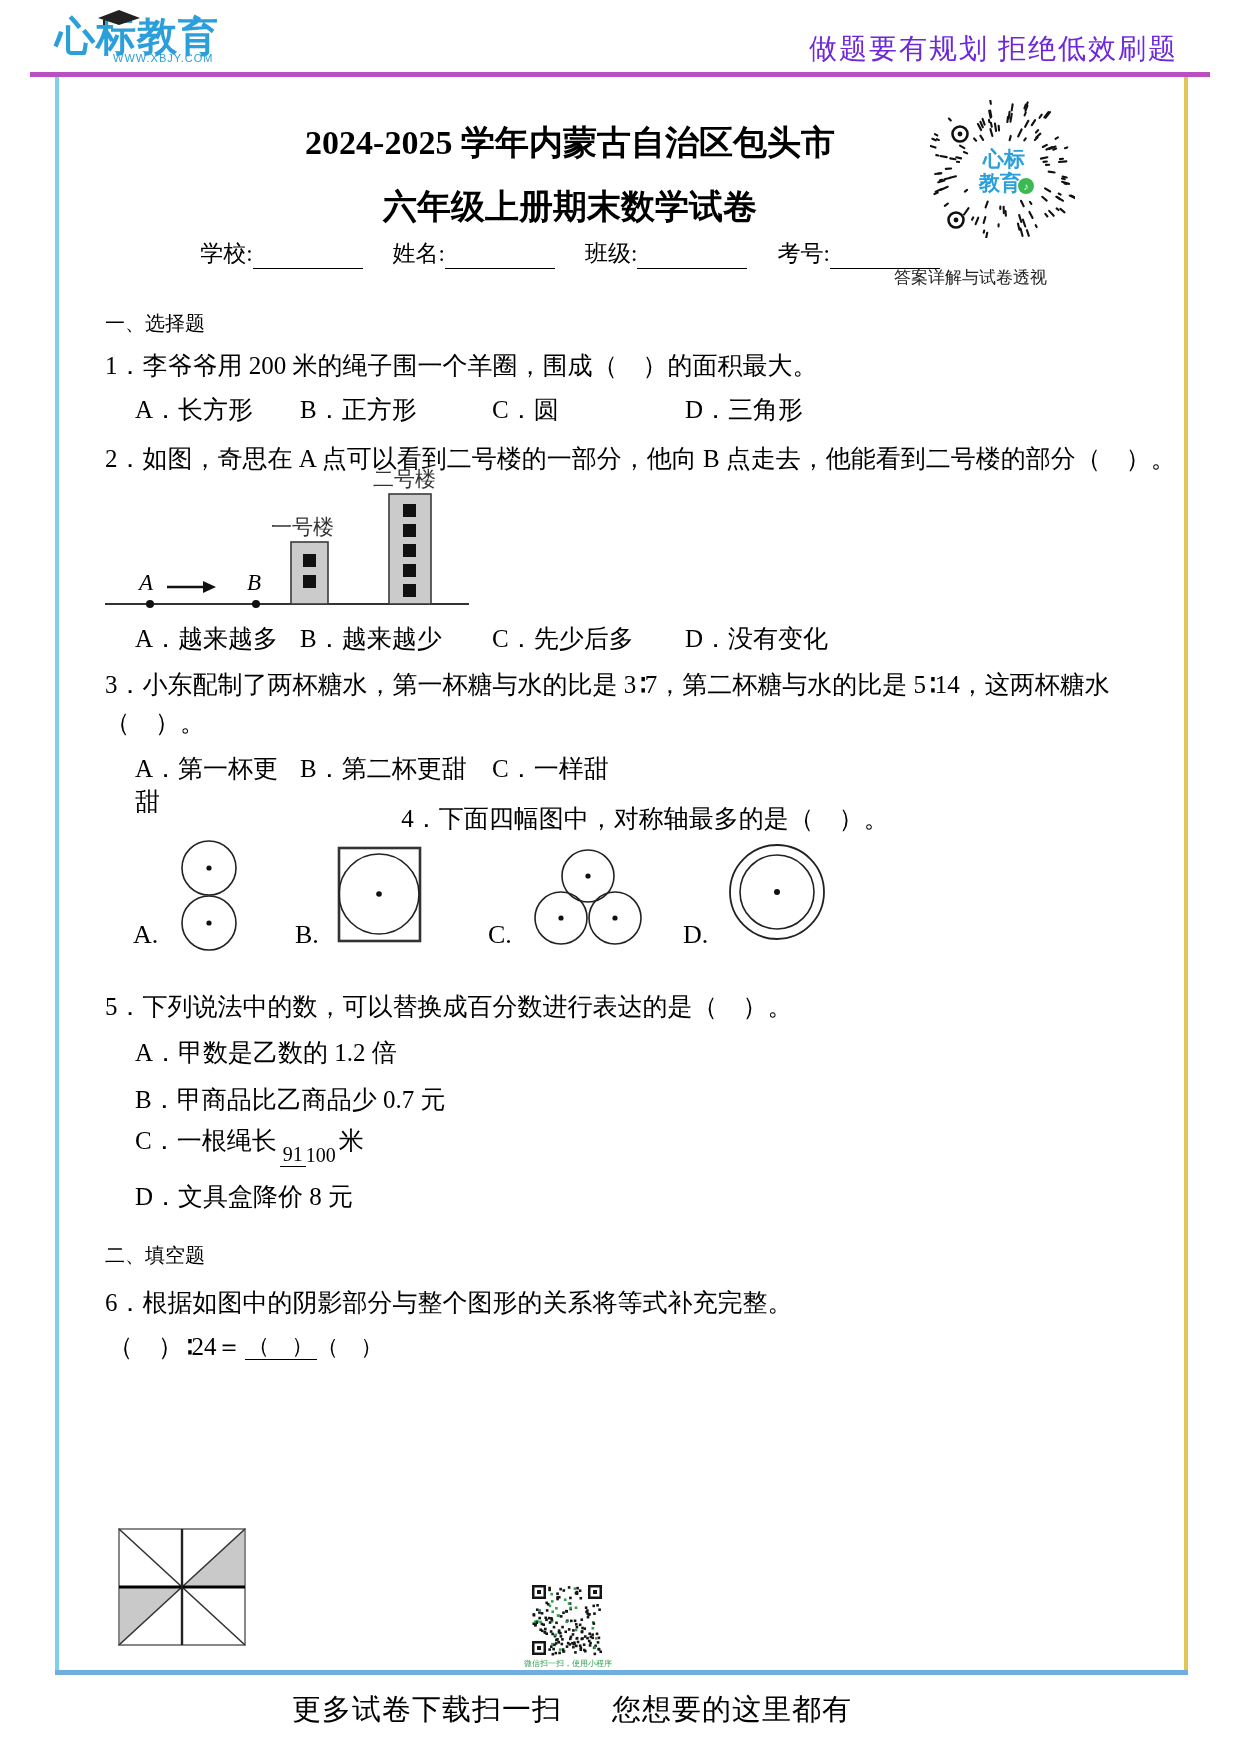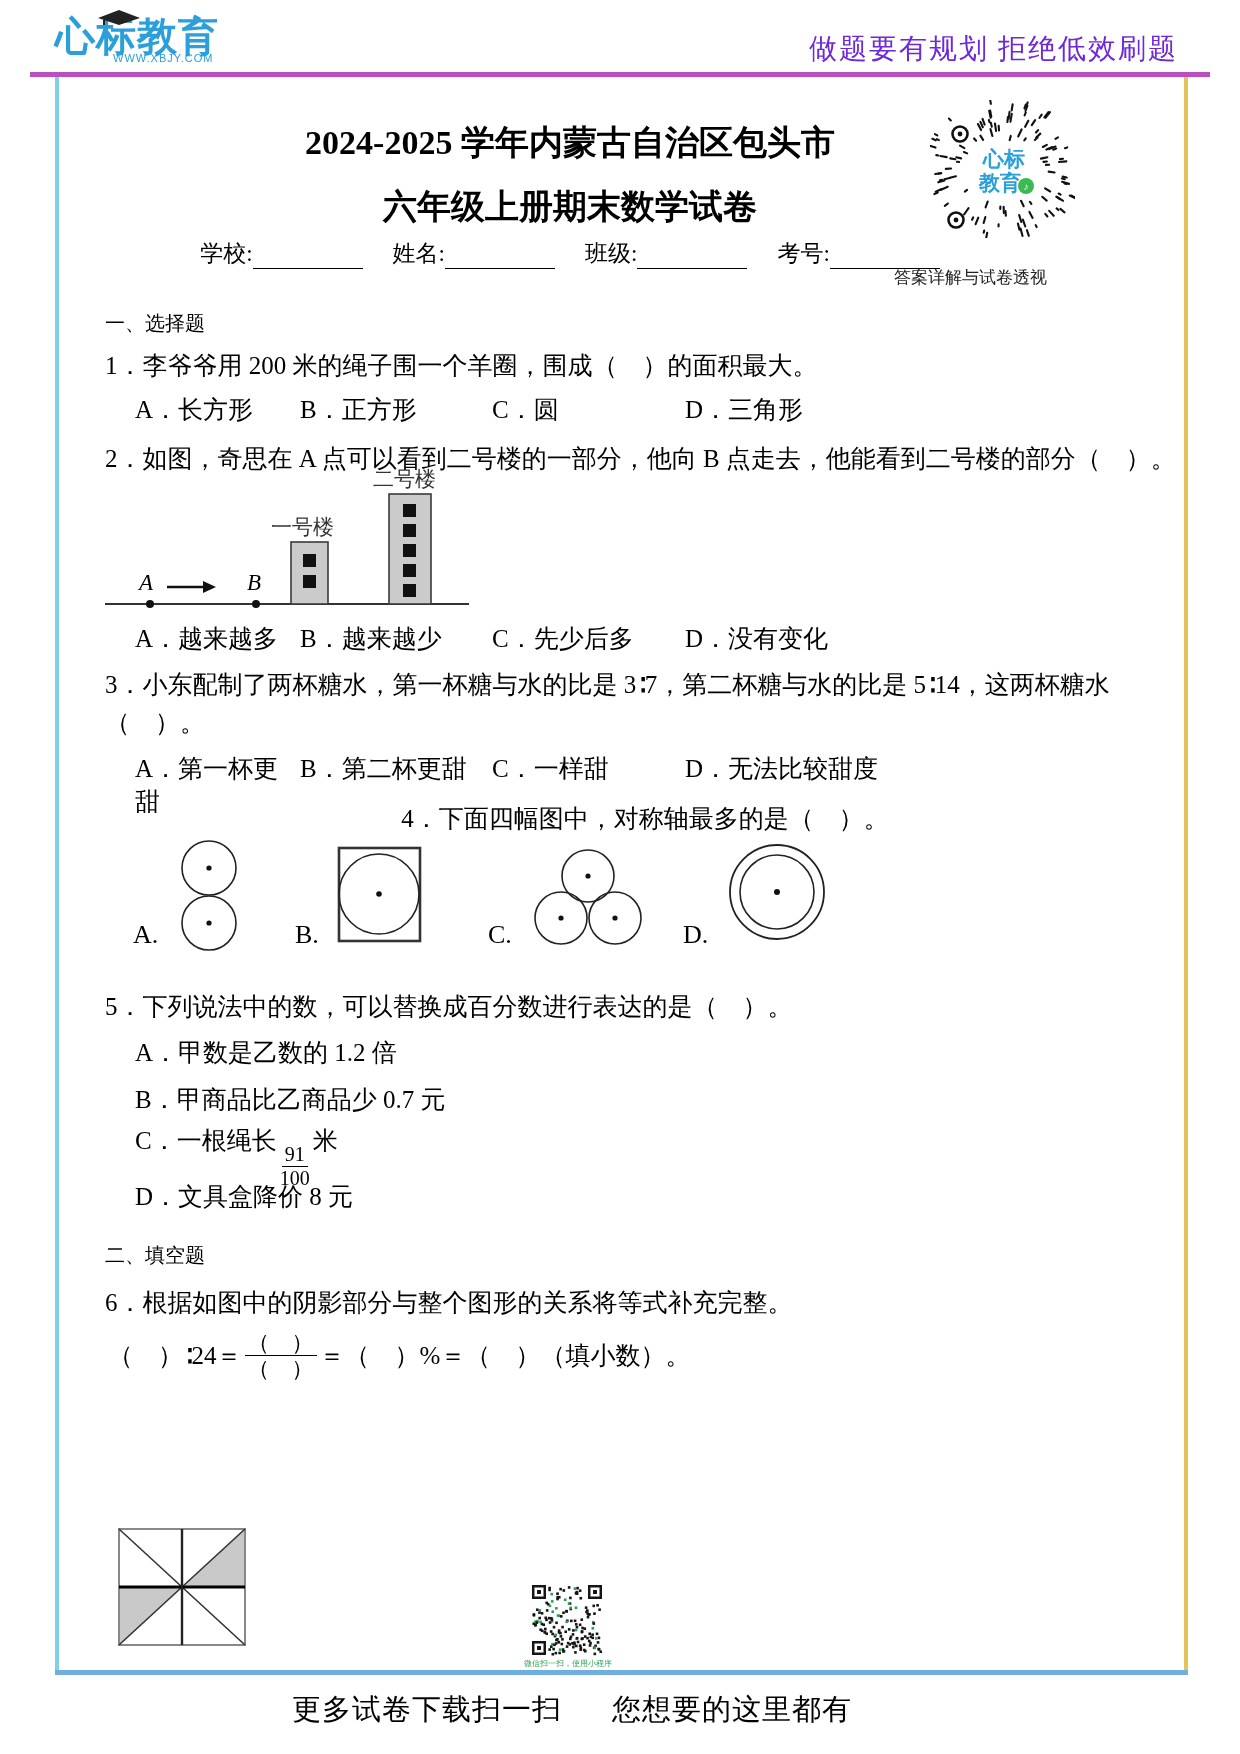--- a/index.html
+++ b/index.html
@@ -247,7 +247,6 @@
   <span class="o1">A．第一杯更甜</span>
   <span class="o2">B．第二杯更甜</span>
   <span class="o3">C．一样甜</span>
-  <span>D．无法比较甜度</span>
 </div>
 
 <div class="abs stem" style="top:800px;text-align:center;">4．下面四幅图中，对称轴最多的是（　）。</div>

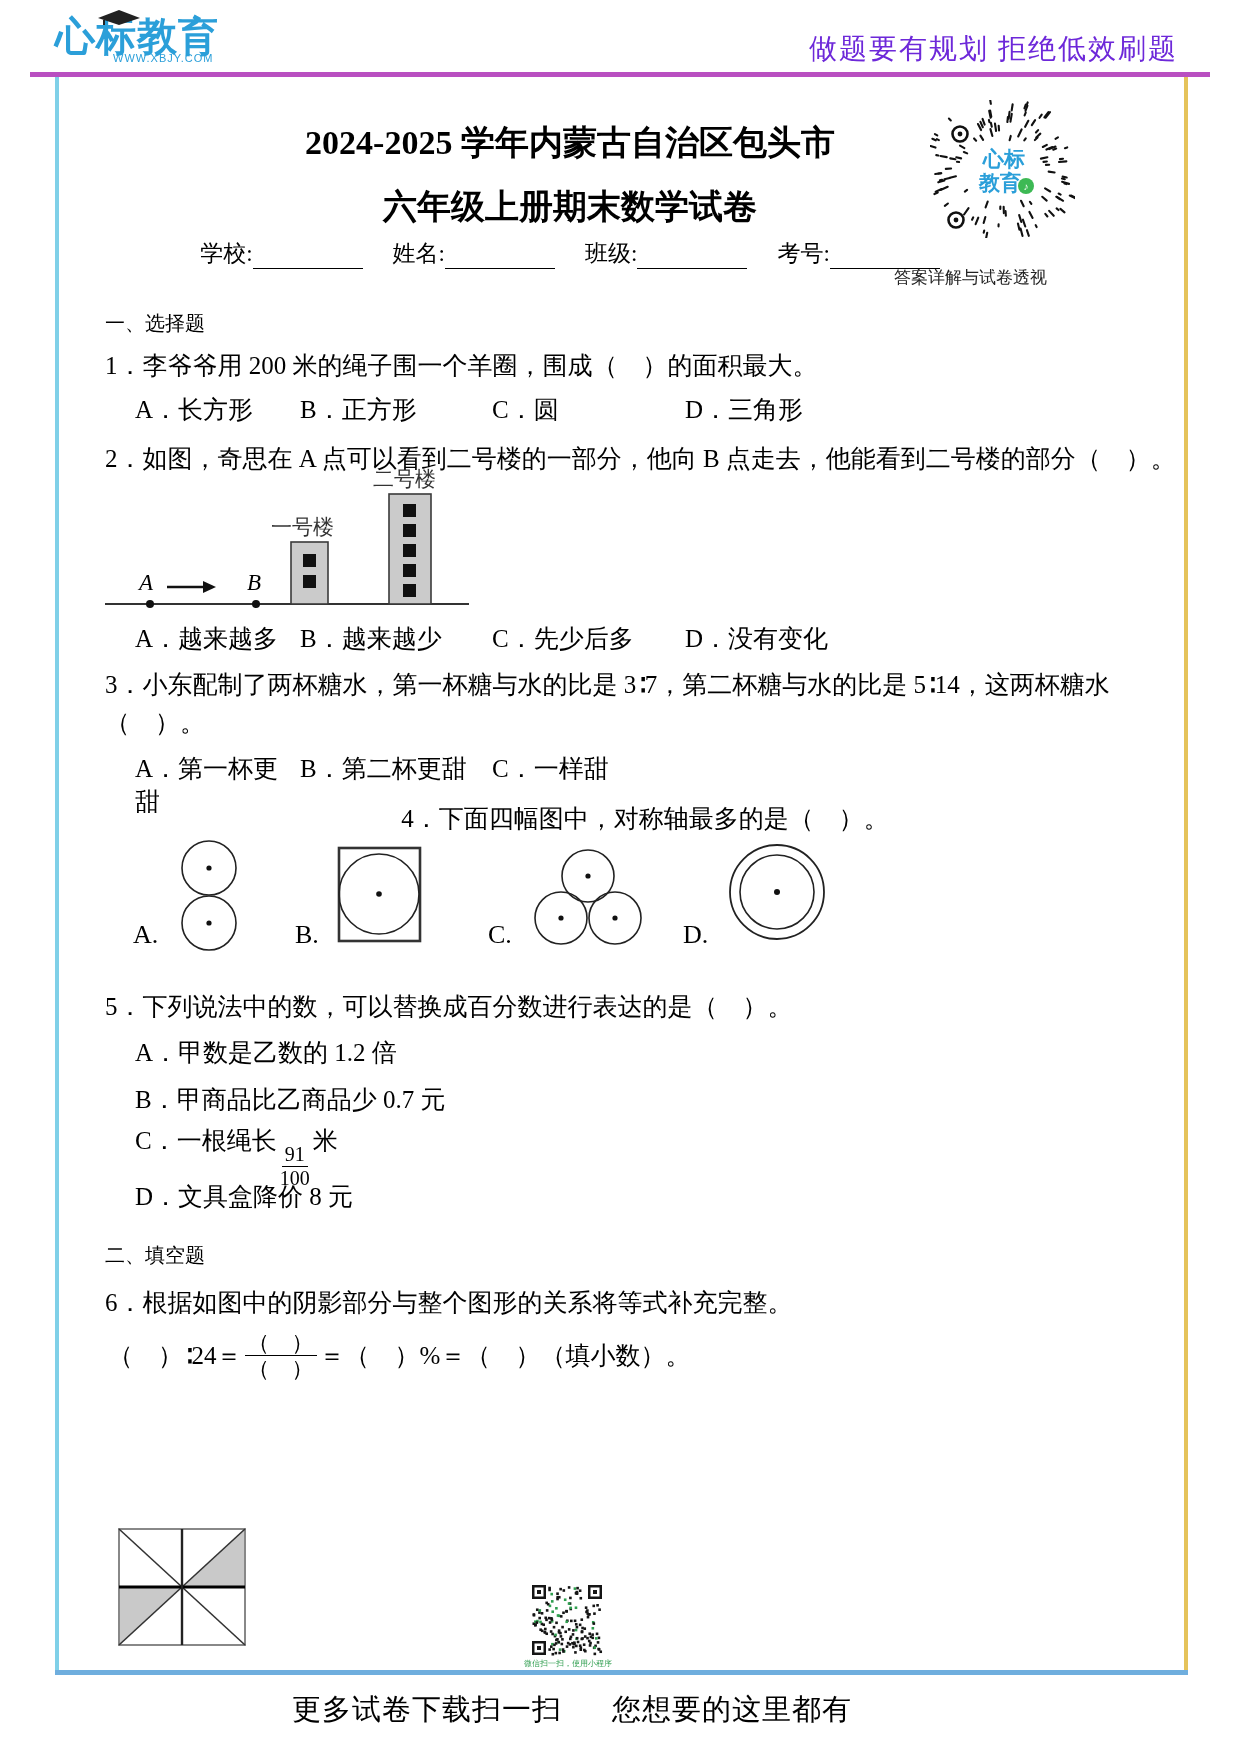--- a/index.html
+++ b/index.html
@@ -35,7 +35,7 @@
   .opt-row .o1{width:165px;} .opt-row .o2{width:192px;} .opt-row .o3{width:193px;}
   .opt-line{left:135px;font-size:25px;}
 
-  .frac{display:inline-flex;flex-direction:column;align-items:center;
+  .frac{display:inline-flex;align-items:center;
         vertical-align:-12px;line-height:1.15;margin:0 3px;}
   .frac .num{border-bottom:1.5px solid #000;padding:0 3px;}
   .frac-sm{font-size:20px;}

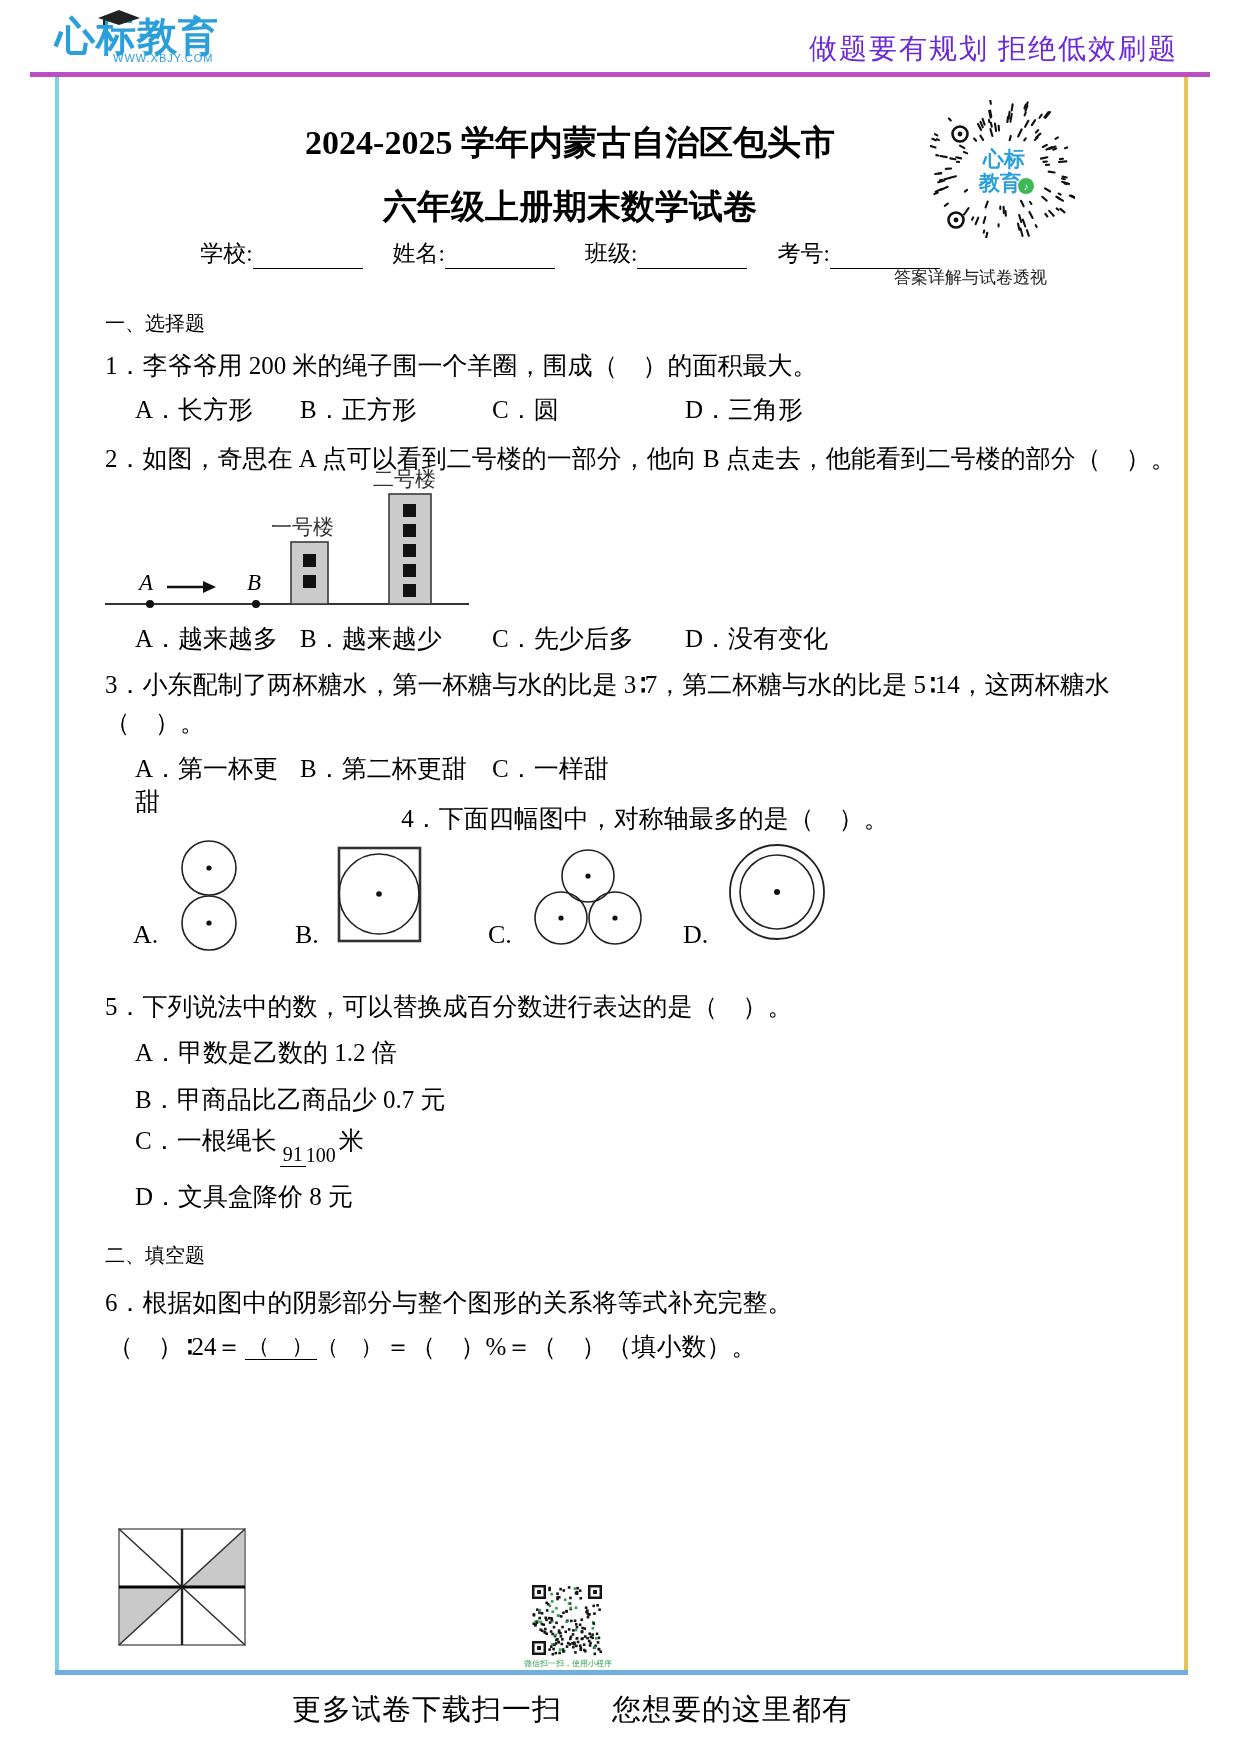--- a/index.html
+++ b/index.html
@@ -302,7 +302,6 @@
       <span class="num">（　）</span>
       <span>（　）</span>
     </span>
-    <span>＝（　）%＝（　）（填小数）。</span>
 </div>
 
 <svg class="abs" style="left:115px;top:1526px;" width="136" height="124" viewBox="0 0 136 124">

